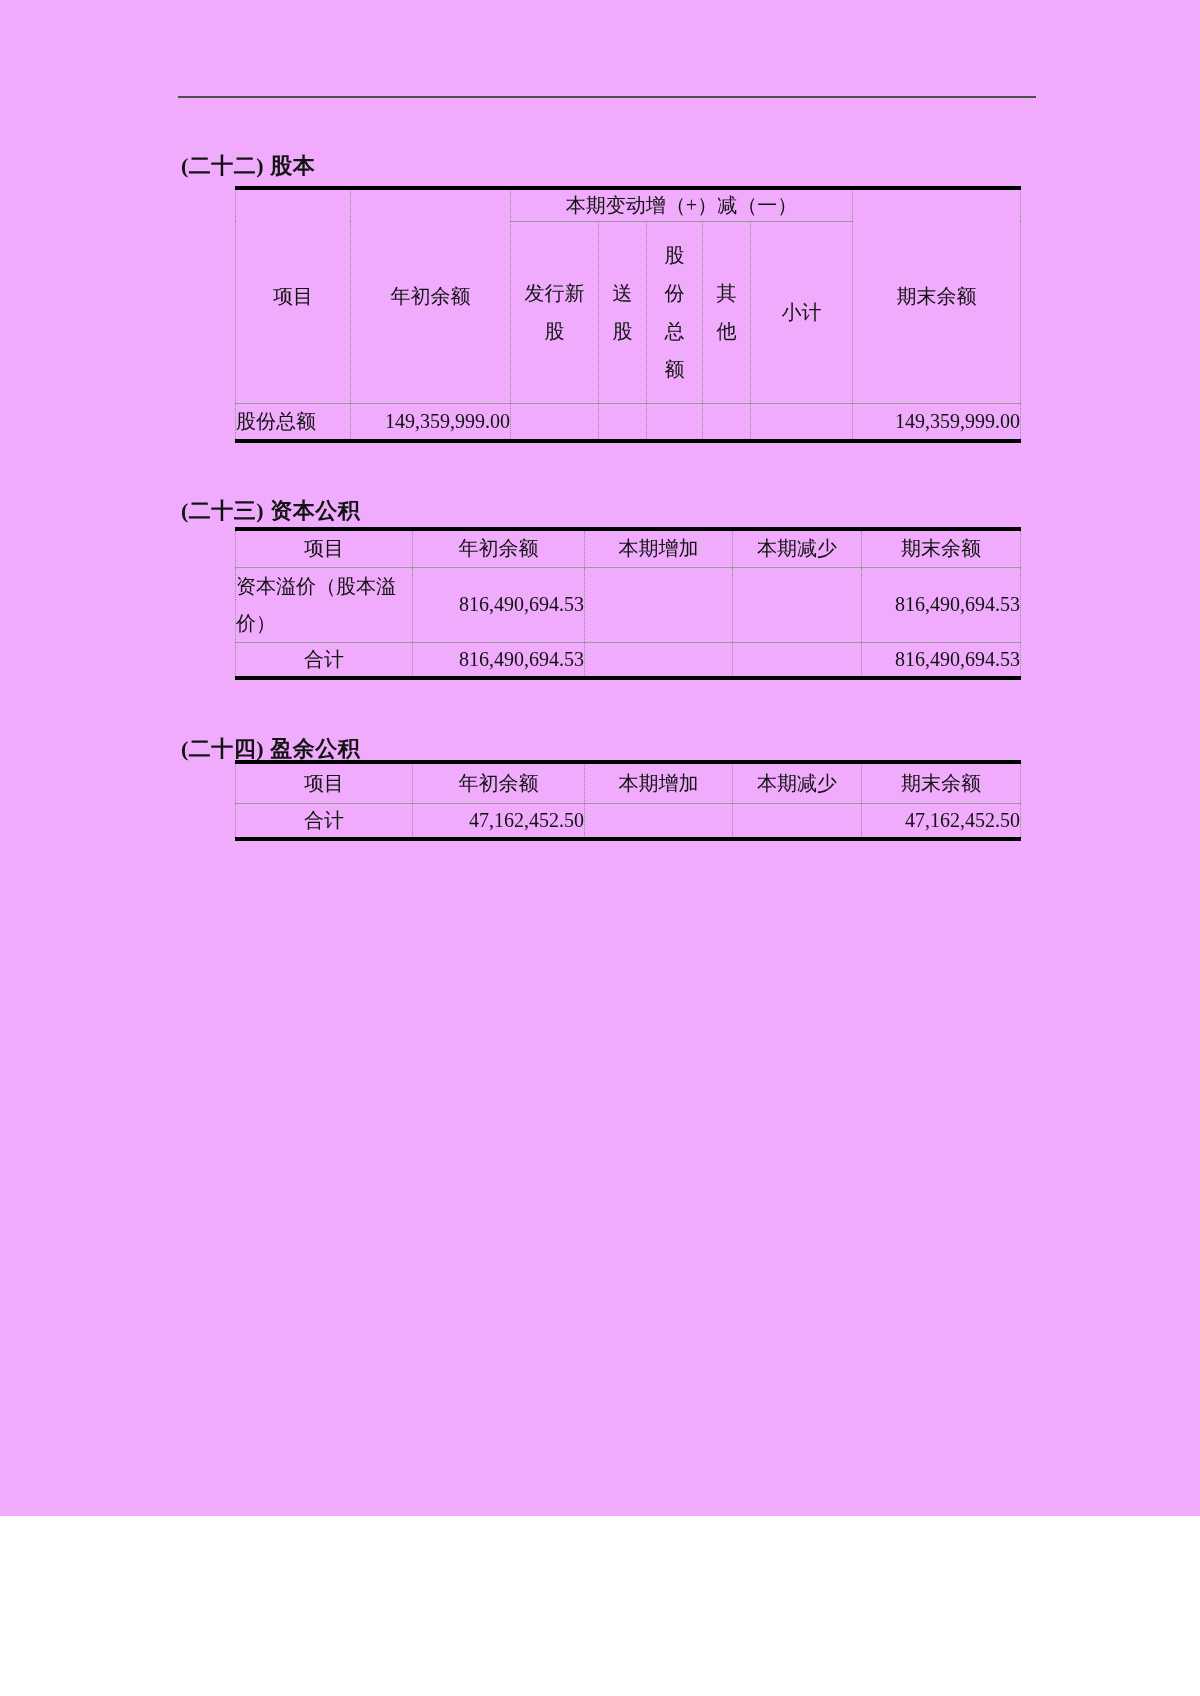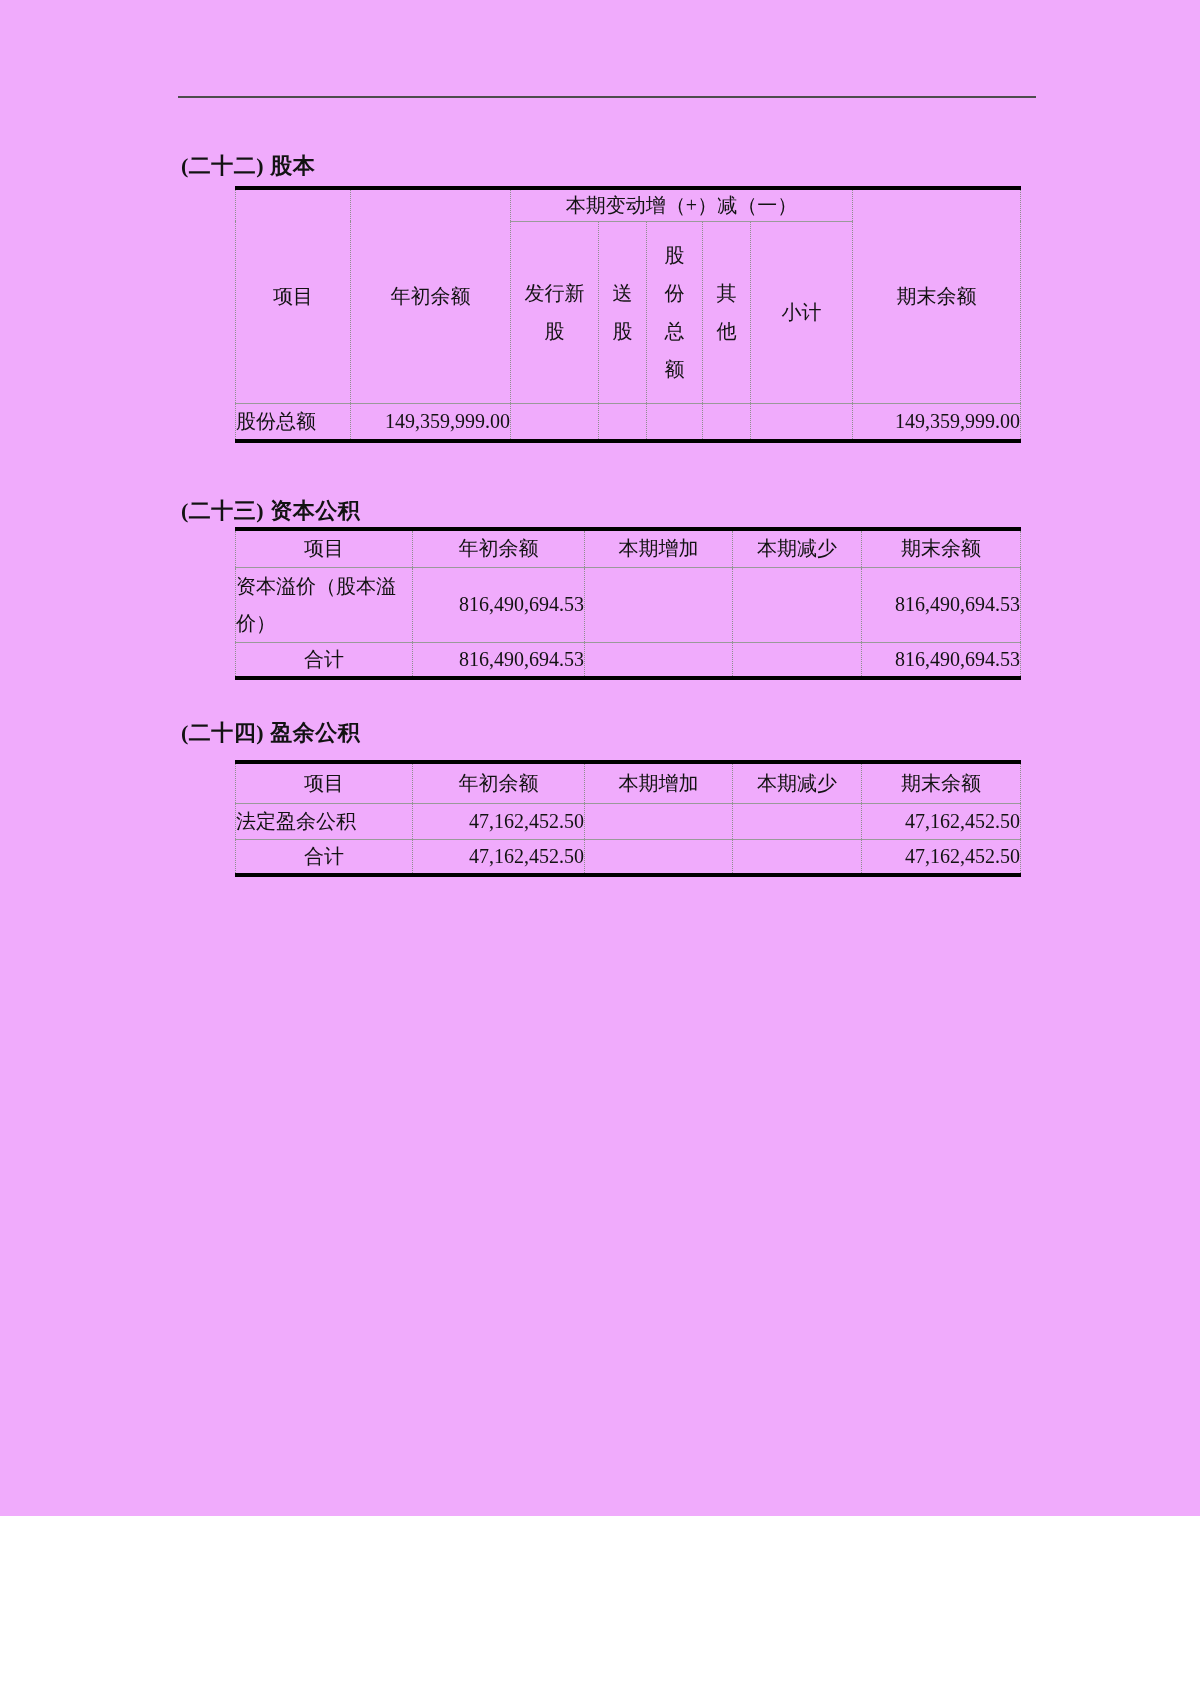--- a/index.html
+++ b/index.html
@@ -16,7 +16,7 @@
   .sec-title { position: absolute; left: 181px; font-size: 22px; font-weight: 700; white-space: nowrap; letter-spacing: 0.5px; }
   .sec-title-1 { top: 151px; }
   .sec-title-2 { top: 496px; text-align: center; }
-  .sec-title-3 { top: 718px; }
+  .sec-title-3 { top: 734px; }
 
   table.fin-table {
     position: absolute; left: 235px; width: 785px;

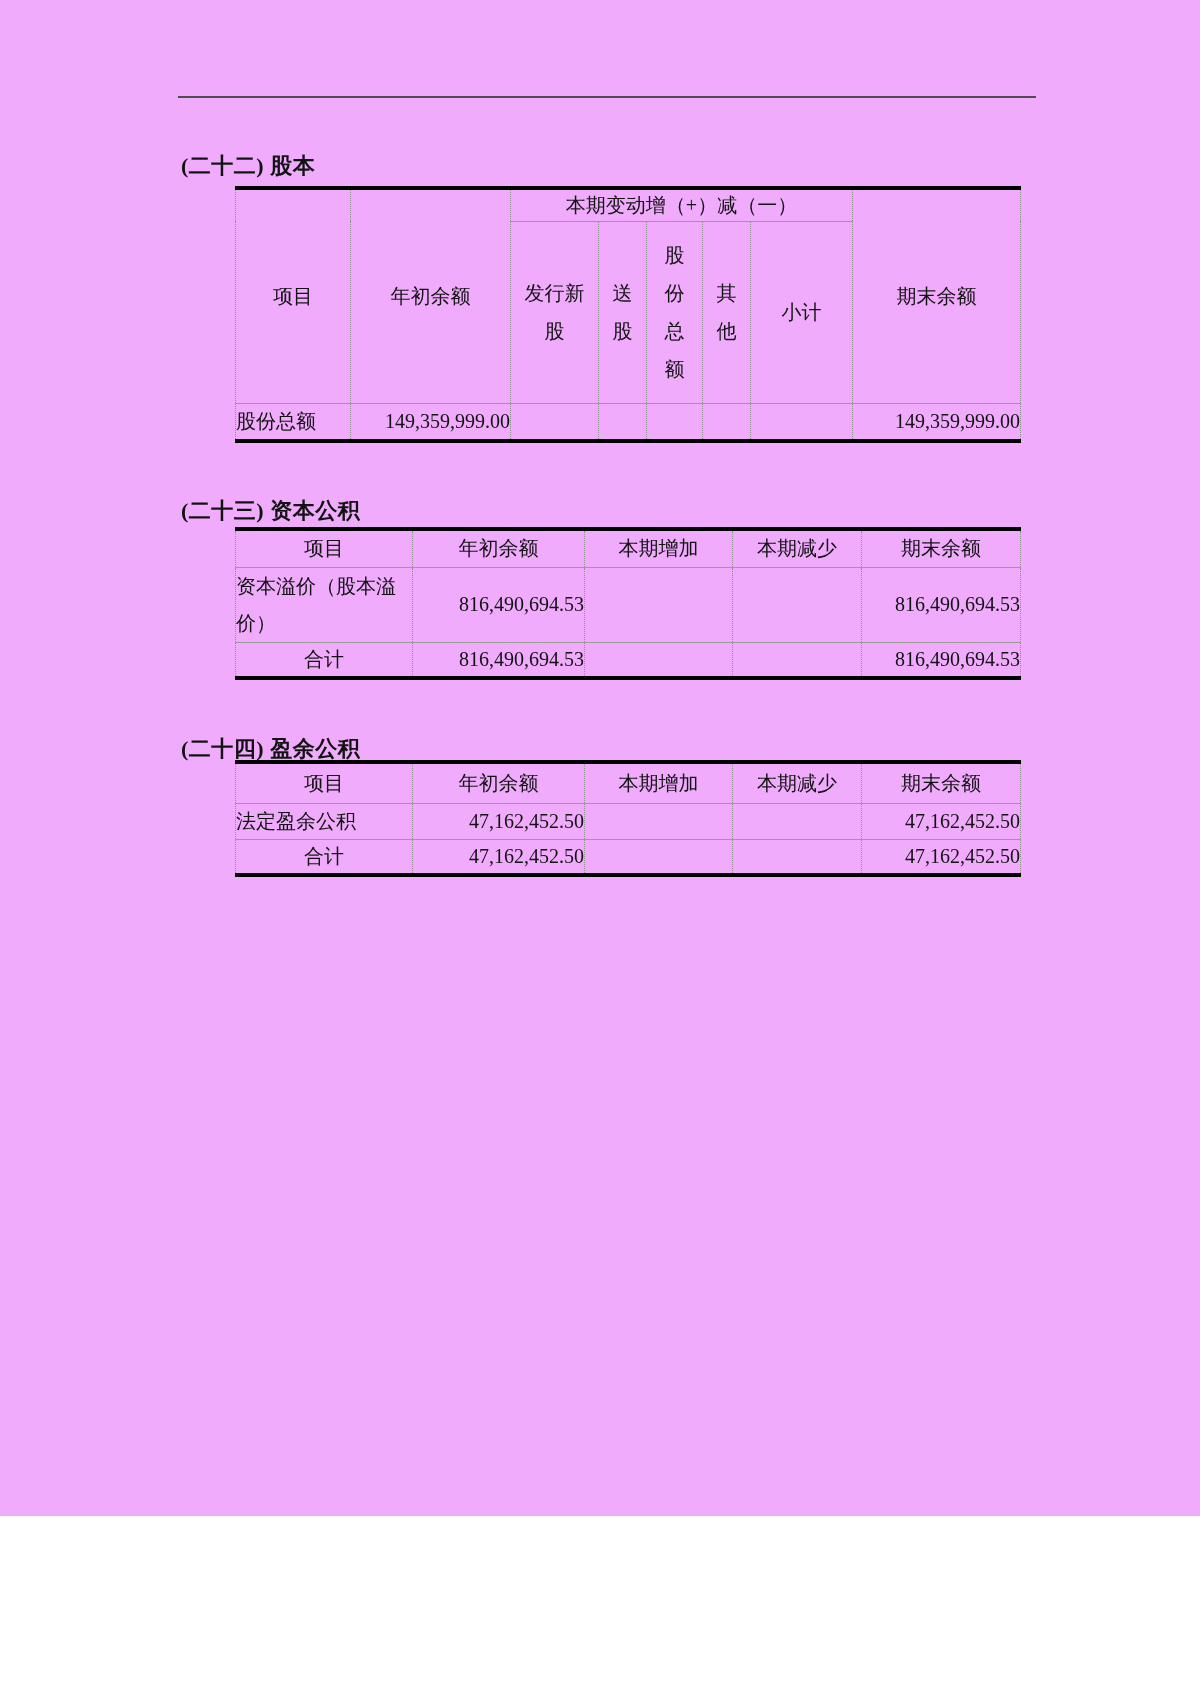--- a/index.html
+++ b/index.html
@@ -160,13 +160,6 @@
         <td class="c">期末余额</td>
       </tr>
       <tr class="hsep h36">
-        <td class="l">法定盈余公积</td>
-        <td class="r">47,162,452.50</td>
-        <td></td>
-        <td></td>
-        <td class="r">47,162,452.50</td>
-      </tr>
-      <tr class="hsep h36">
         <td class="c">合计</td>
         <td class="r">47,162,452.50</td>
         <td></td>

